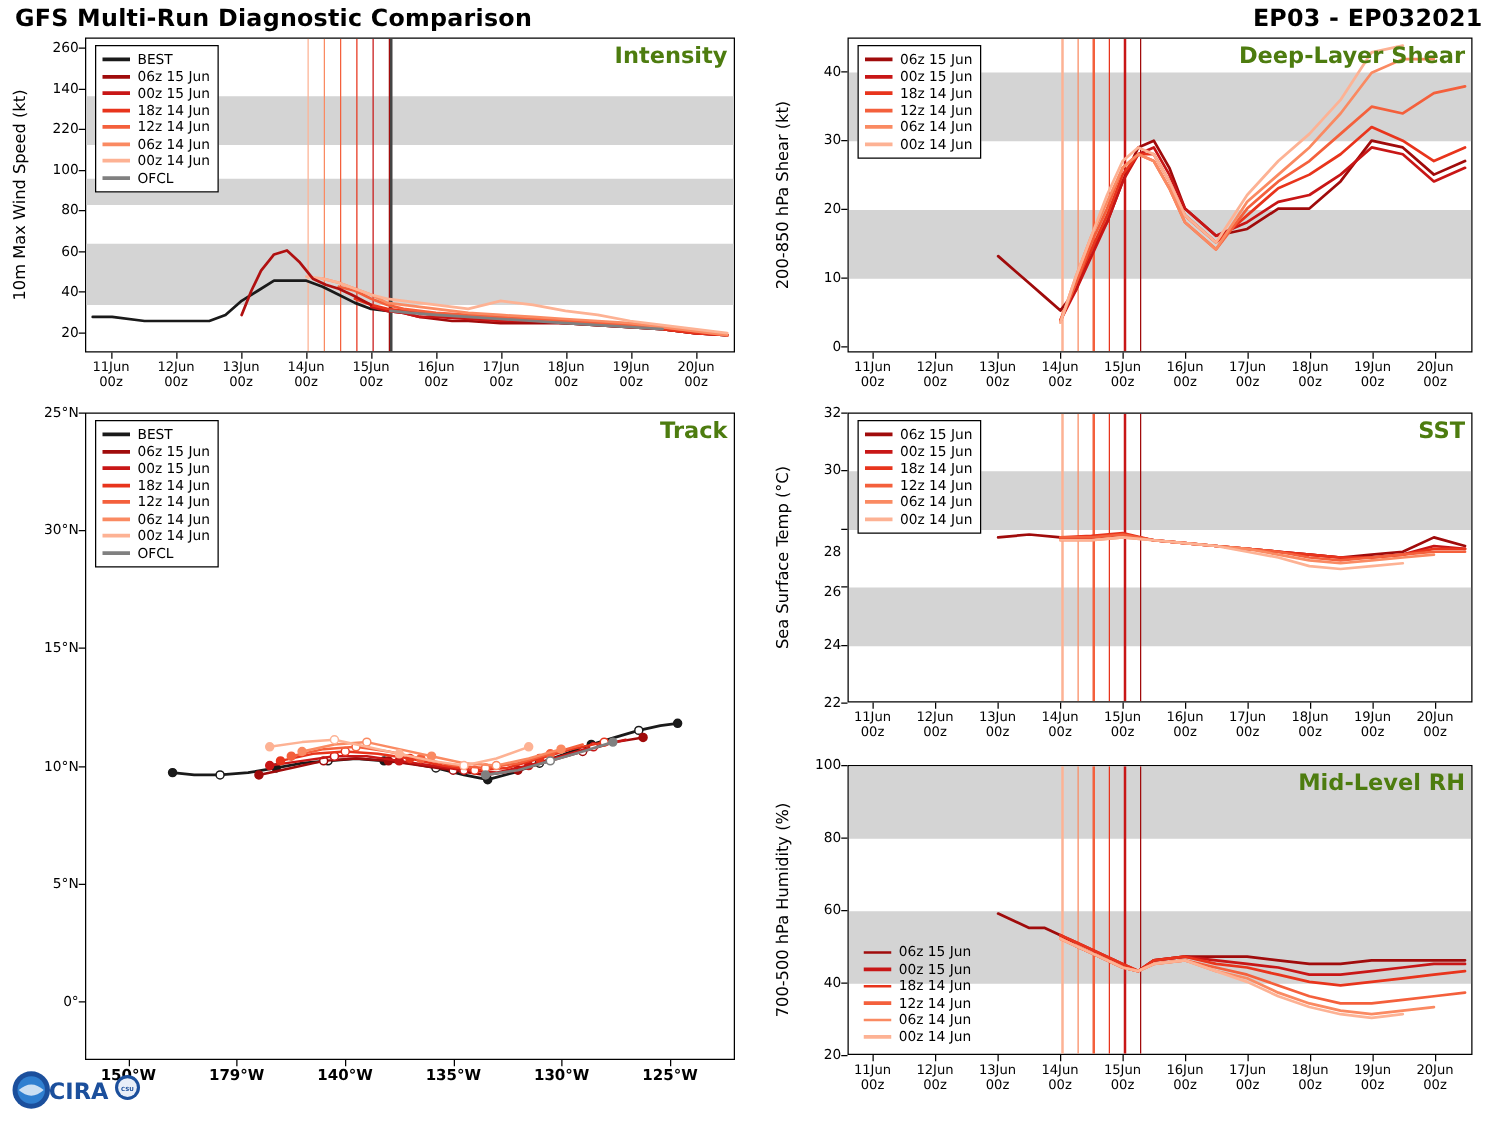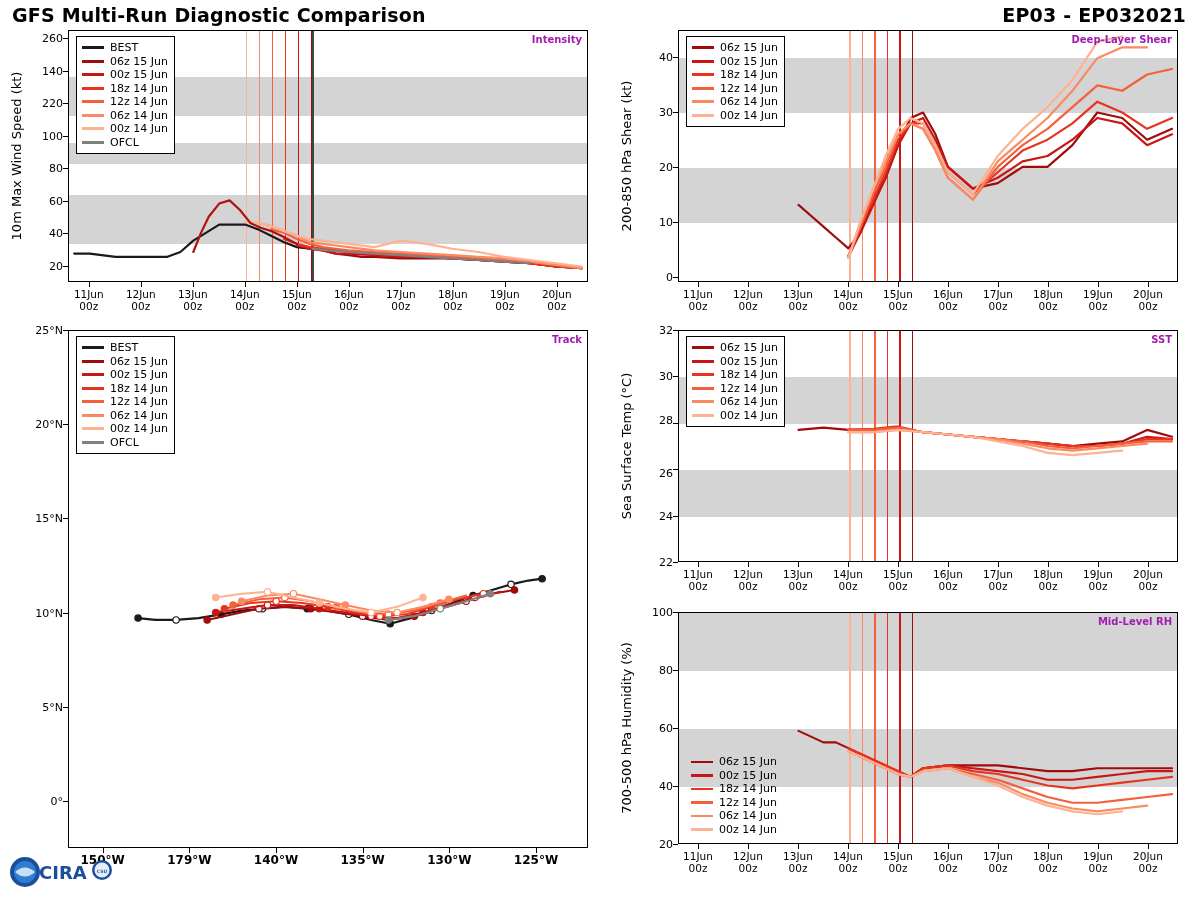--- a/index.html
+++ b/index.html
@@ -14,7 +14,7 @@
   .plot{position:absolute;left:0;top:0;right:0;bottom:0;border:1px solid #000;background:#fff;overflow:hidden;}
   .band{position:absolute;left:0;right:0;background:#d4d4d4;}
   .vline{position:absolute;top:0;bottom:0;width:1.5px;}
-  .plabel{position:absolute;right:6px;top:4px;font-weight:bold;font-size:10px;color:#a21caf;z-index:6;}
+  .plabel{position:absolute;right:6px;top:4px;font-weight:bold;font-size:18px;color:#4d7c0f;z-index:6;}
 
   .ytick{position:absolute;right:100%;margin-right:5px;transform:translateY(-50%);font-size:11px;color:#000;white-space:nowrap;}
   .ytickmark{position:absolute;left:-5px;width:5px;height:1px;background:#000;}

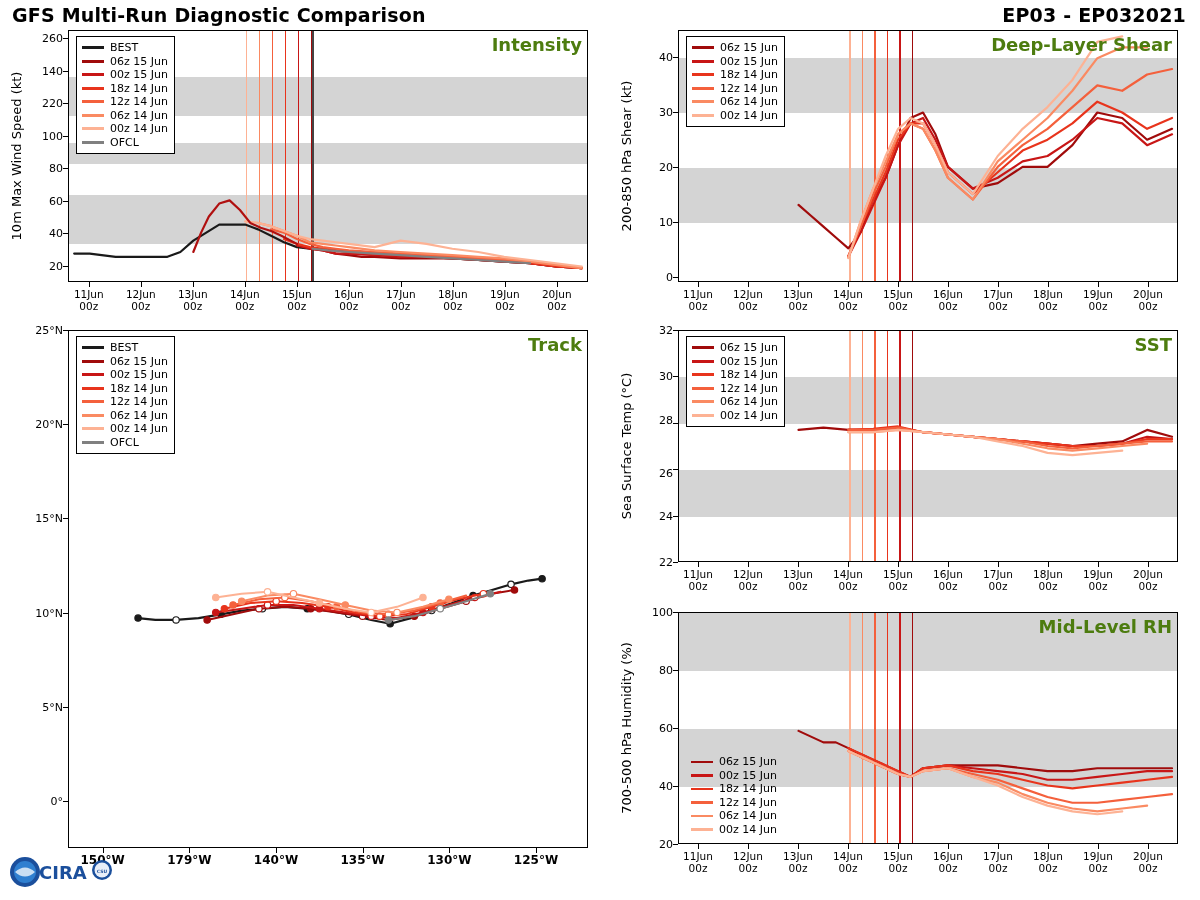--- a/index.html
+++ b/index.html
@@ -218,7 +218,7 @@
         <div class="ytickmark" style="top: 282.545px;"></div>
         <div class="ytick" style="top: 188.364px;">15°N</div>
         <div class="ytickmark" style="top: 188.364px;"></div>
-        <div class="ytick" style="top: 94.1818px;">20°N</div>
+        <div class="ytick" style="top: 94.1818px;">30°N</div>
         <div class="ytickmark" style="top: 94.1818px;"></div>
         <div class="ytick" style="top: 0px;">25°N</div>
         <div class="ytickmark" style="top: 0px;"></div>

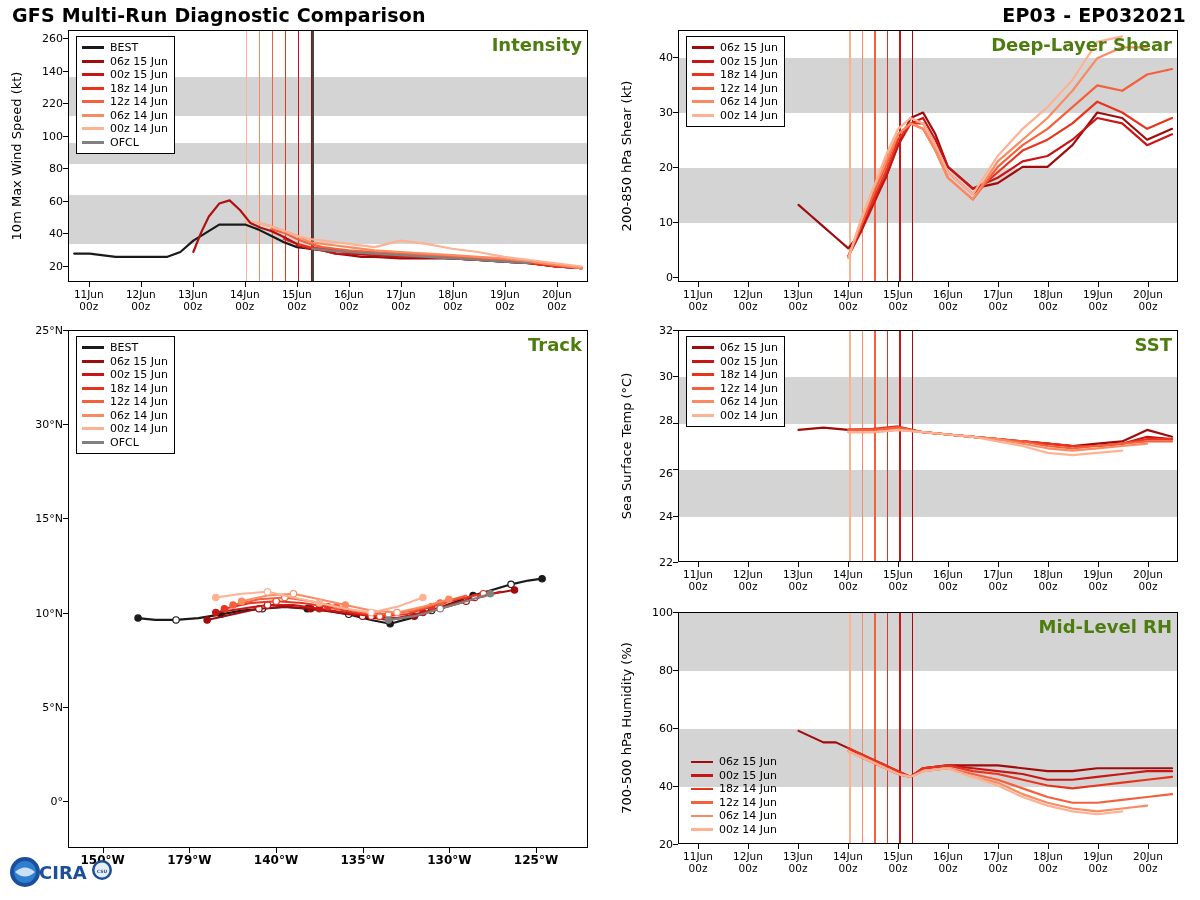--- a/index.html
+++ b/index.html
@@ -383,7 +383,7 @@
         <div class="ytickmark" style="top: 185.6px;"></div>
         <div class="ytick" style="top: 143px;">26</div>
         <div class="ytickmark" style="top: 139.2px;"></div>
-        <div class="ytick" style="top: 90px; margin-left: 20px;">28</div>
+        <div class="ytick" style="top: 111px; margin-left: 20px;">28</div>
         <div class="ytickmark" style="top: 92.8px;"></div>
         <div class="ytick" style="top: 46.4px;">30</div>
         <div class="ytickmark" style="top: 46.4px;"></div>

